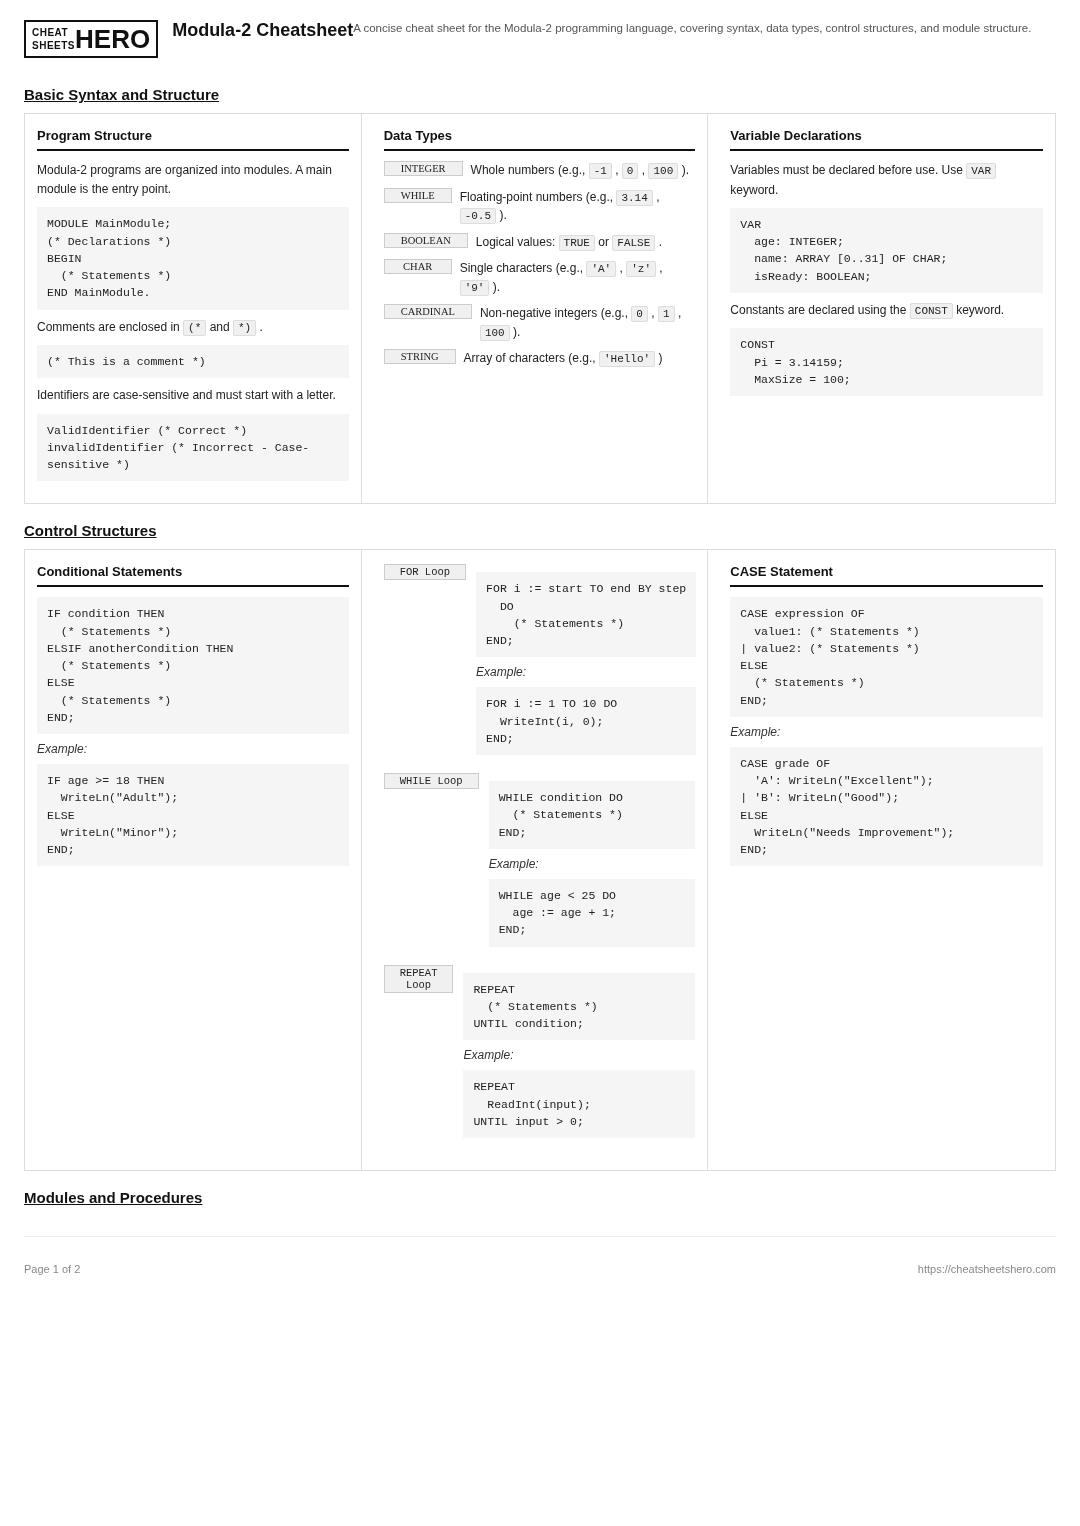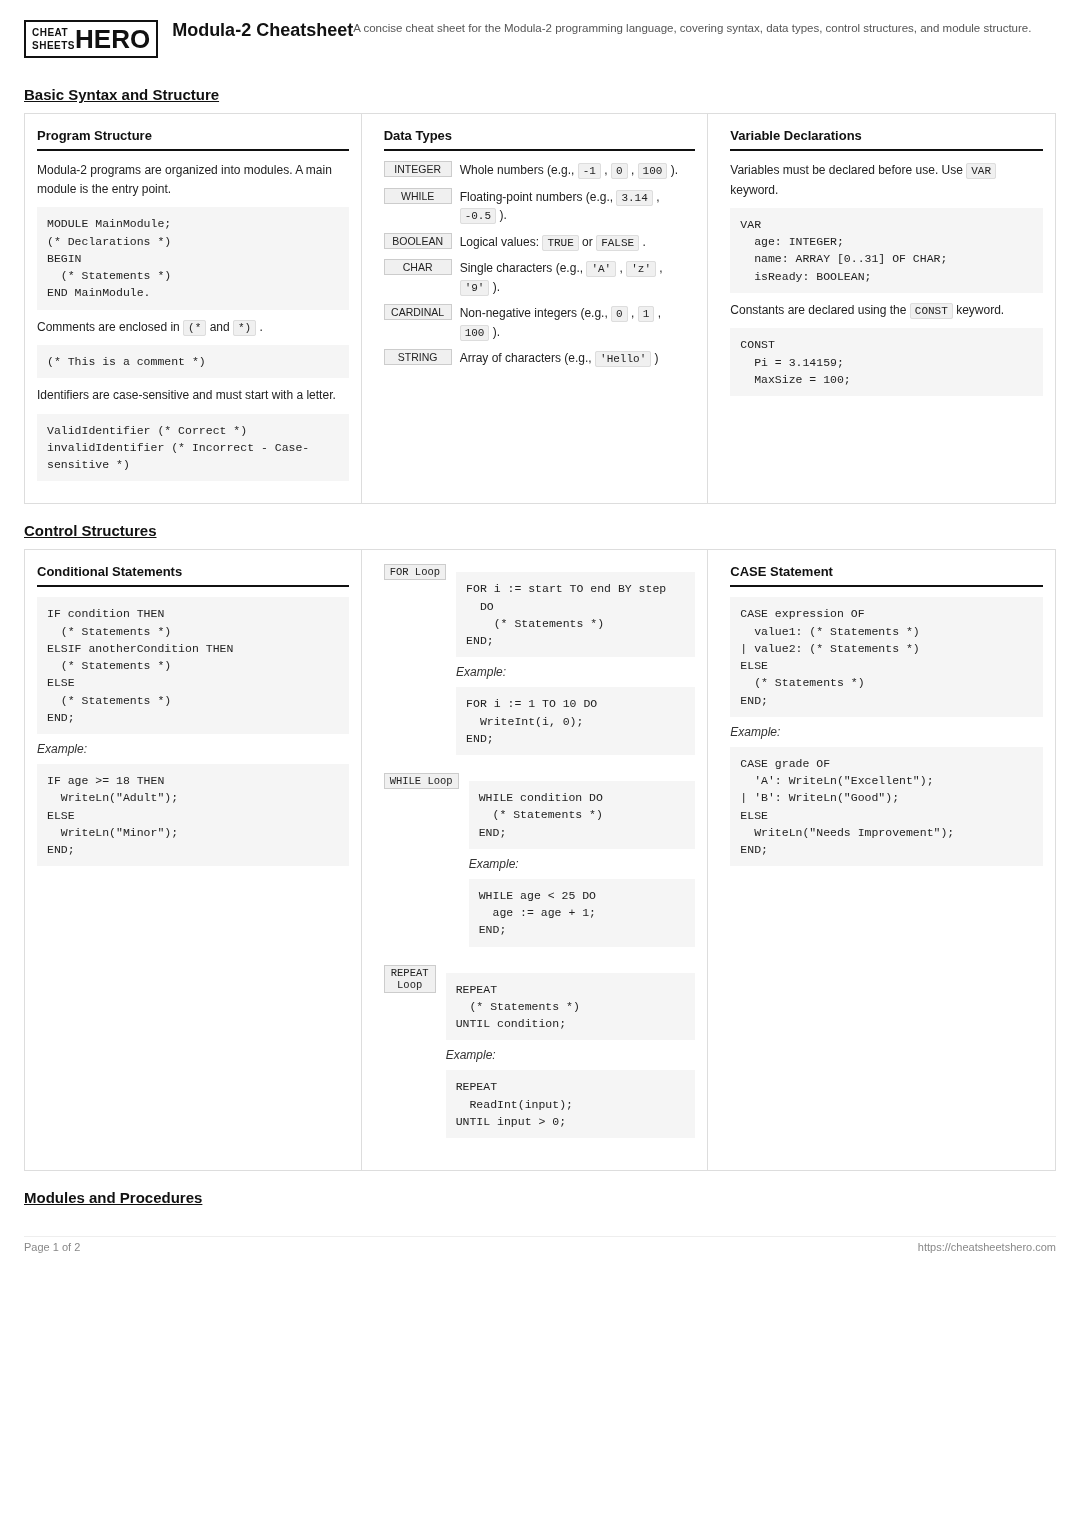--- a/index.html
+++ b/index.html
@@ -118,11 +118,11 @@
       gap: 8px;
     }
     .dt-type {
-      font-family: Liberation Sans, sans-serif;
+      font-family: Liberation Serif, serif;
       font-size: 10.5px;
       background: #f0f0f0;
       border: 1px solid #ccc;
-      padding: 1px 6px;
+      padding: 1px 16px;
       min-width: 68px;
       text-align: center;
       flex-shrink: 0;

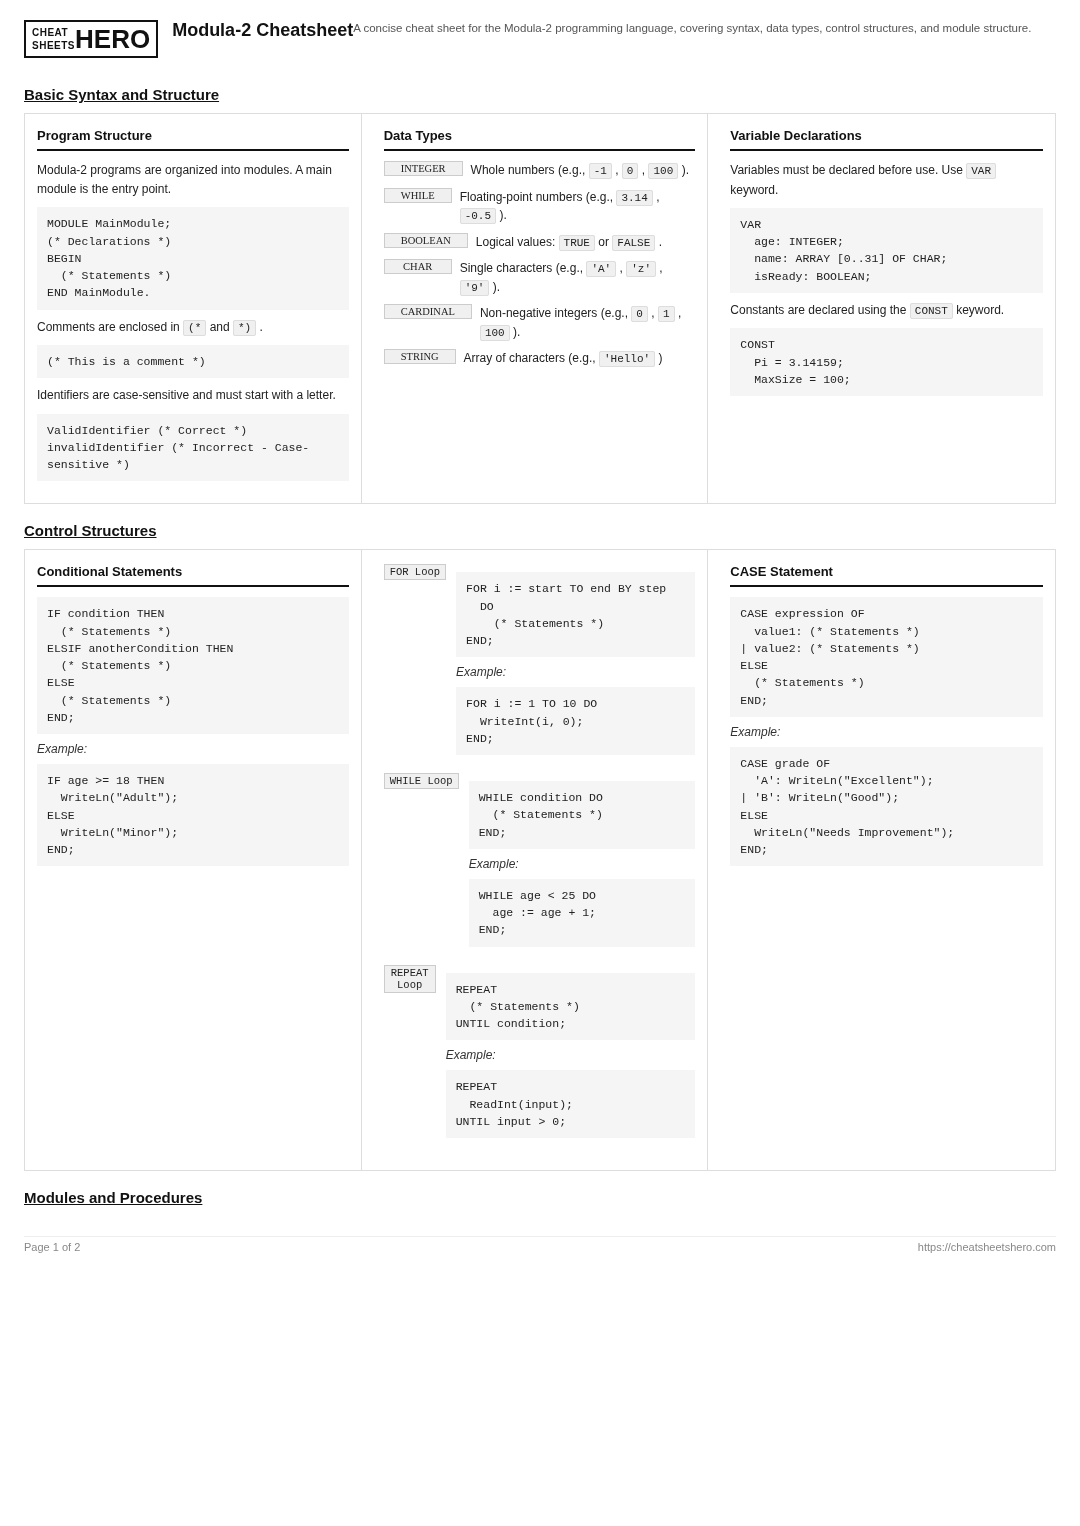--- a/index.html
+++ b/index.html
@@ -158,7 +158,7 @@
       font-size: 10.5px;
       background: #f0f0f0;
       border: 1px solid #ccc;
-      padding: 1px 5px;
+      padding: 1px 15px;
       min-width: 52px;
       text-align: center;
       flex-shrink: 0;

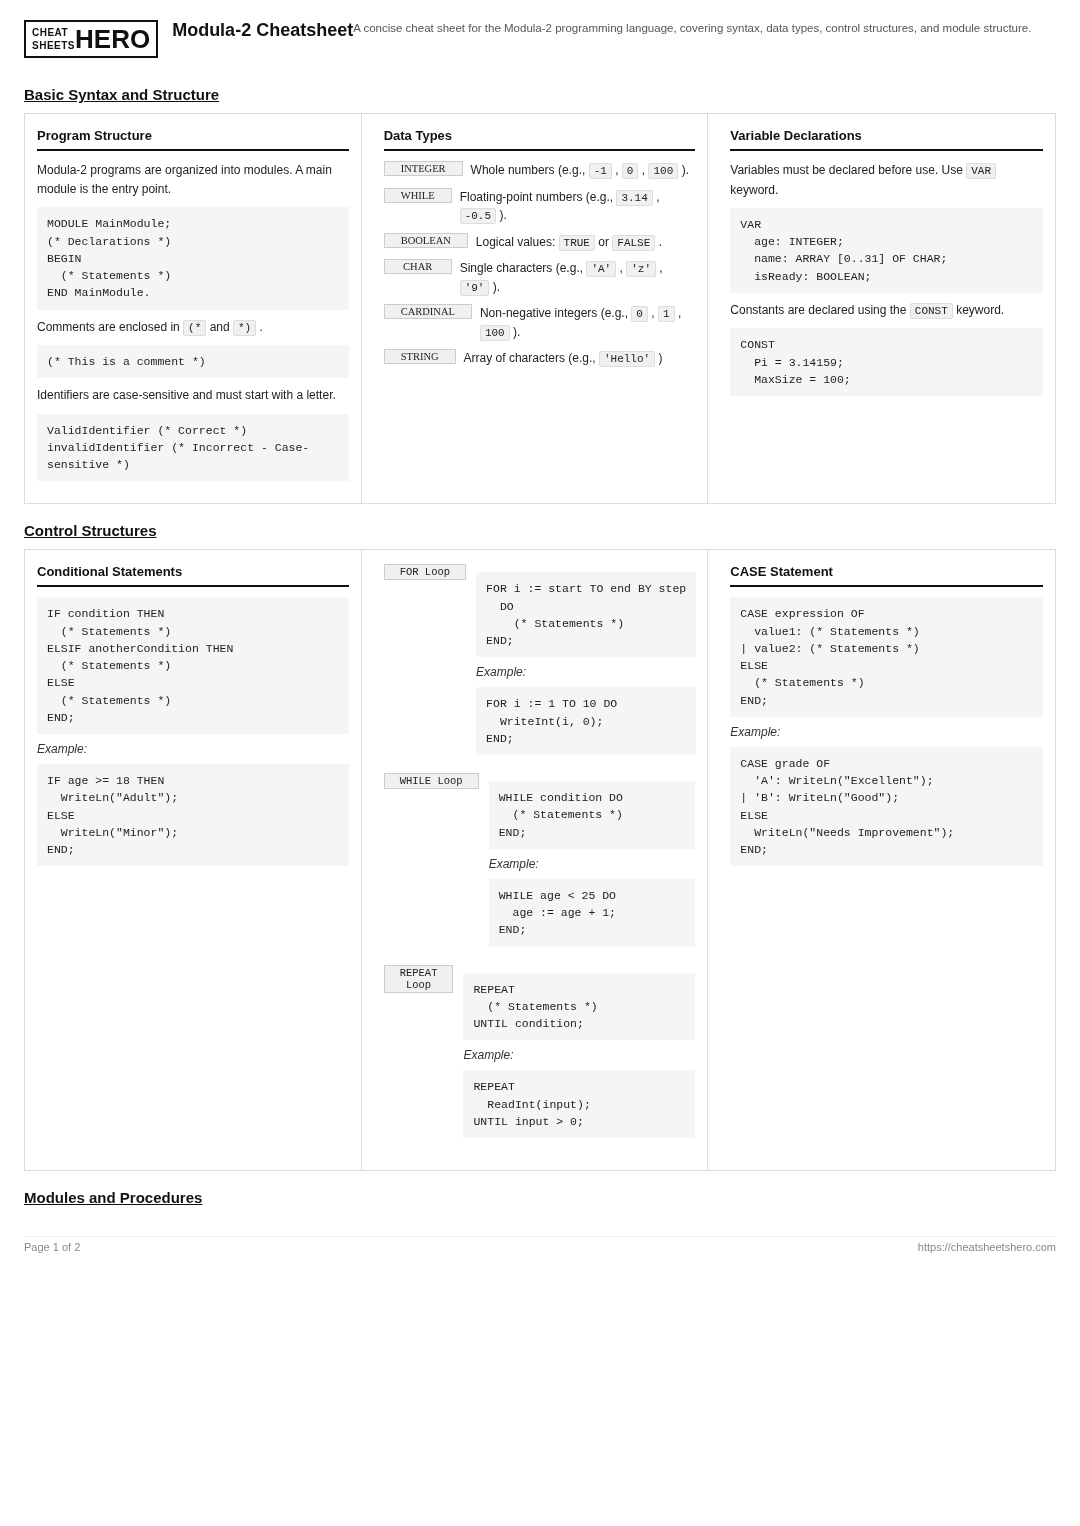--- a/index.html
+++ b/index.html
@@ -138,7 +138,7 @@
       justify-content: space-between;
       align-items: center;
       margin-top: 30px;
-      padding-top: 4px;
+      padding-top: 26px;
       border-top: 1px solid #eee;
       font-size: 11px;
       color: #888;

